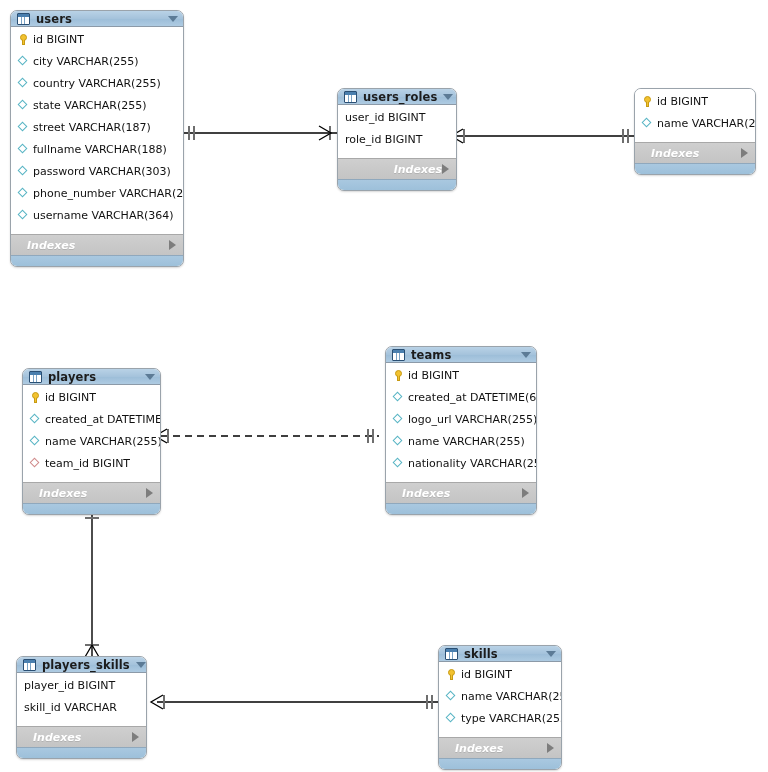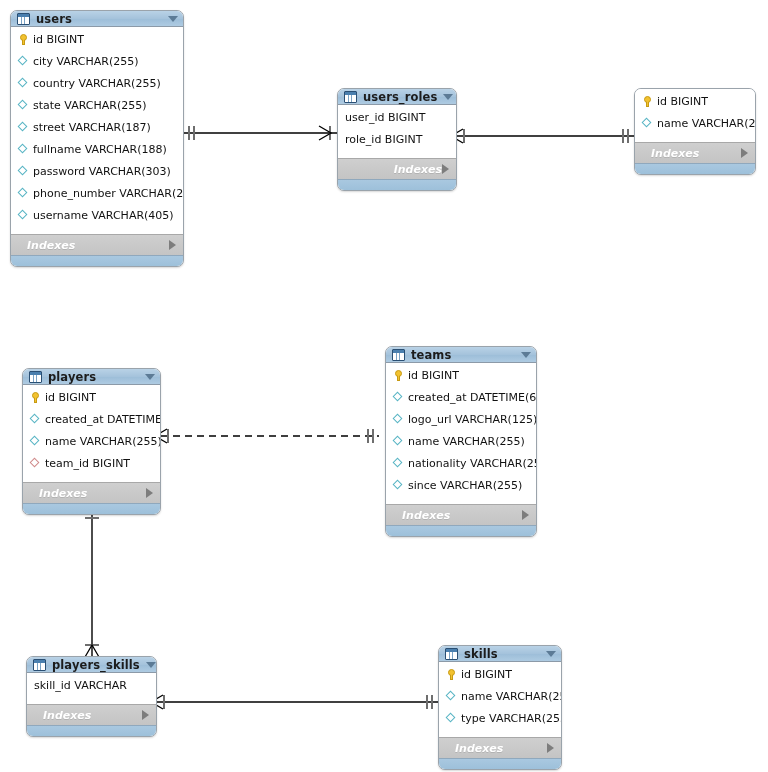--- a/index.html
+++ b/index.html
@@ -300,7 +300,7 @@
           </div>
           <div class="col-row">
             <span class="col-glyph glyph-diamond"></span>
-            <span class="col-label">username VARCHAR(405)</span>
+            <span class="col-label">username VARCHAR(364)</span>
           </div>
         </div>
         <div class="ent-indexes">

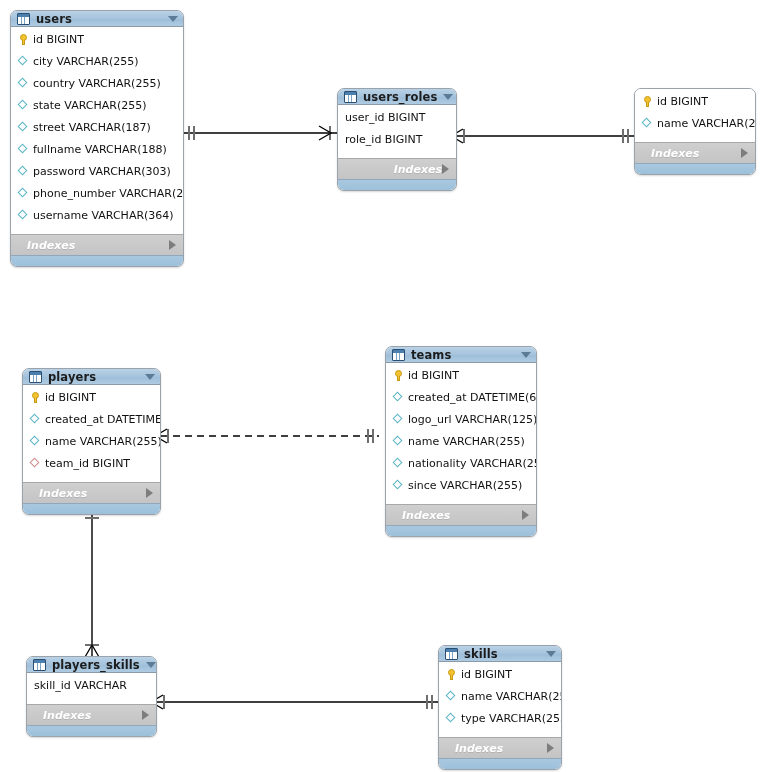--- a/index.html
+++ b/index.html
@@ -365,7 +365,7 @@
           </div>
           <div class="col-row">
             <span class="col-glyph glyph-diamond"></span>
-            <span class="col-label">logo_url VARCHAR(125)</span>
+            <span class="col-label">logo_url VARCHAR(255)</span>
           </div>
           <div class="col-row">
             <span class="col-glyph glyph-diamond"></span>

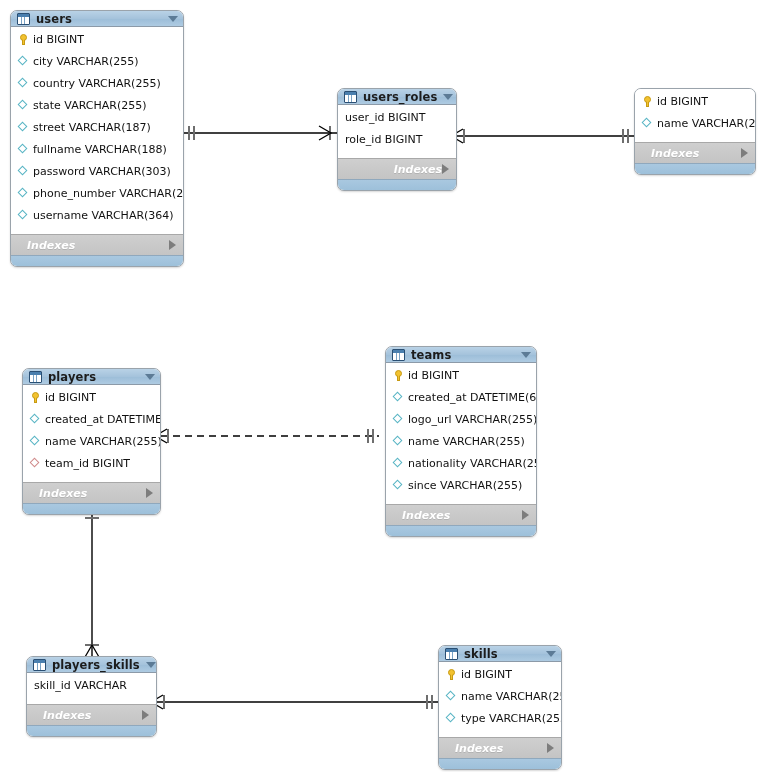--- a/index.html
+++ b/index.html
@@ -375,10 +375,6 @@
             <span class="col-glyph glyph-diamond"></span>
             <span class="col-label">nationality VARCHAR(255)</span>
           </div>
-          <div class="col-row">
-            <span class="col-glyph glyph-diamond"></span>
-            <span class="col-label">since VARCHAR(255)</span>
-          </div>
         </div>
         <div class="ent-indexes">
           <span class="idx-label">Indexes</span>

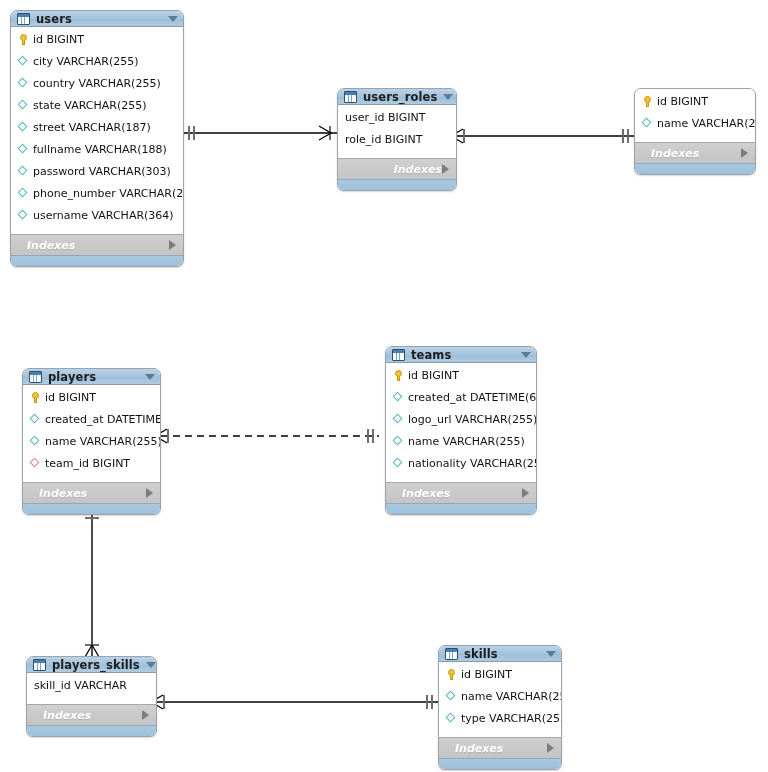--- a/index.html
+++ b/index.html
@@ -412,7 +412,7 @@
         </div>
         <div class="ent-footer"></div>
       </div>
-      <div class="entity" style="left: 26px; top: 656px; width: 131px;">
+      <div class="entity" style="left: 16px; top: 656px; width: 131px;">
         <div class="ent-header">
           <span class="tbl-icon"></span>
           <span class="ent-title">players_skills</span>

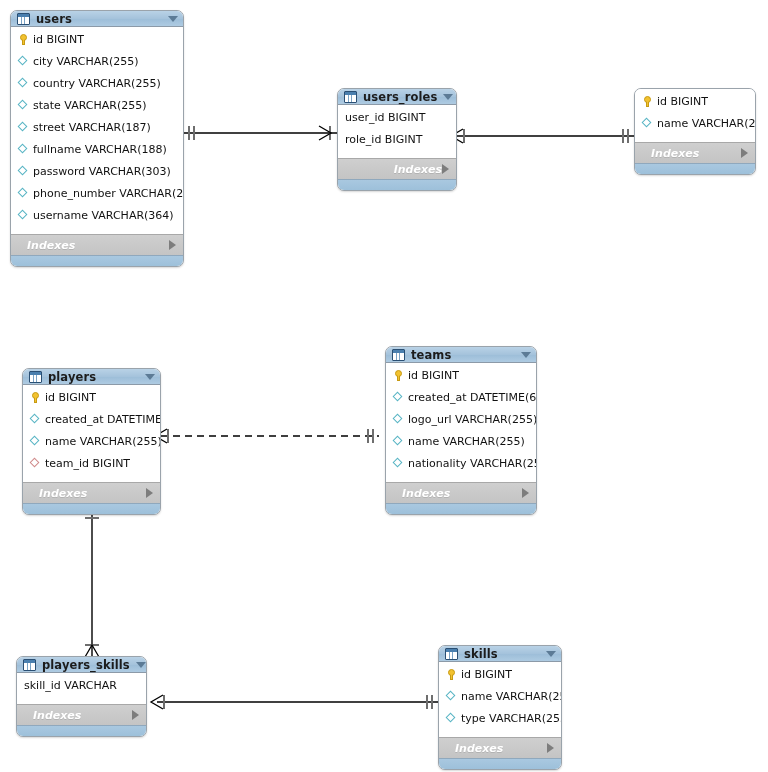--- a/index.html
+++ b/index.html
@@ -421,6 +421,10 @@
         <div class="ent-cols">
           <div class="col-row">
             <span class="col-glyph glyph-none"></span>
+            <span class="col-label">player_id BIGINT</span>
+          </div>
+          <div class="col-row">
+            <span class="col-glyph glyph-none"></span>
             <span class="col-label">skill_id VARCHAR</span>
           </div>
         </div>

